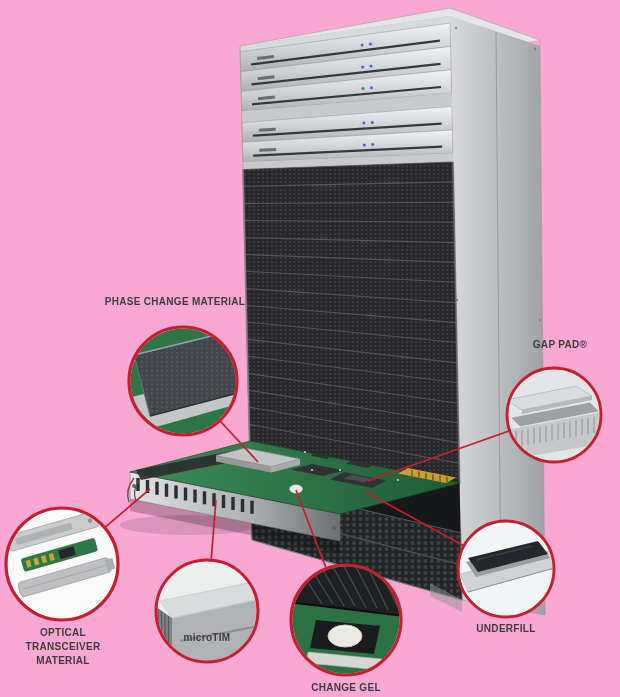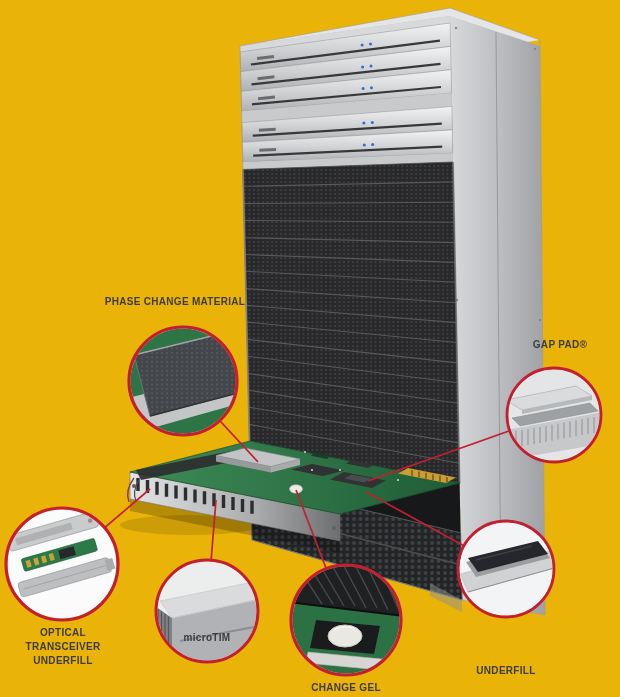--- a/index.html
+++ b/index.html
@@ -4,7 +4,7 @@
 <style>
   html,body{margin:0;padding:0;background:#ffffff;}
   .stage{
-    position:relative;width:620px;height:697px;background:#eab308;overflow:hidden;
+    position:relative;width:620px;height:697px;background:#f9a8d4;overflow:hidden;
     font-family:"Liberation Sans",sans-serif;
   }
   .stage svg{position:absolute;left:0;top:0;}

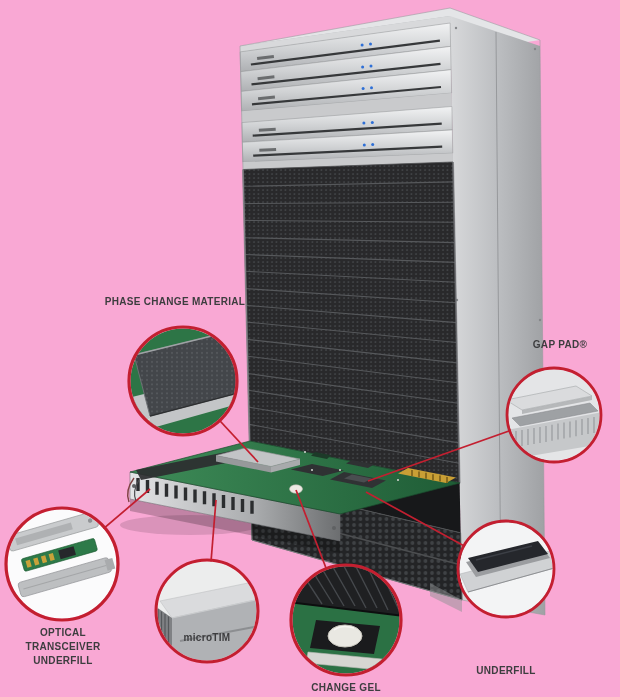--- a/index.html
+++ b/index.html
@@ -303,7 +303,7 @@
 
 <div class="callout-label lbl-phase">PHASE CHANGE MATERIAL</div>
 <div class="callout-label lbl-gappad">GAP PAD®</div>
-<div class="callout-label lbl-optical">OPTICAL TRANSCEIVER UNDERFILL</div>
+<div class="callout-label lbl-optical">OPTICAL TRANSCEIVER MATERIAL</div>
 <div class="callout-label lbl-microtim">microTIM</div>
 <div class="callout-label lbl-thermalgel">CHANGE GEL</div>
 <div class="callout-label lbl-underfill">UNDERFILL</div>

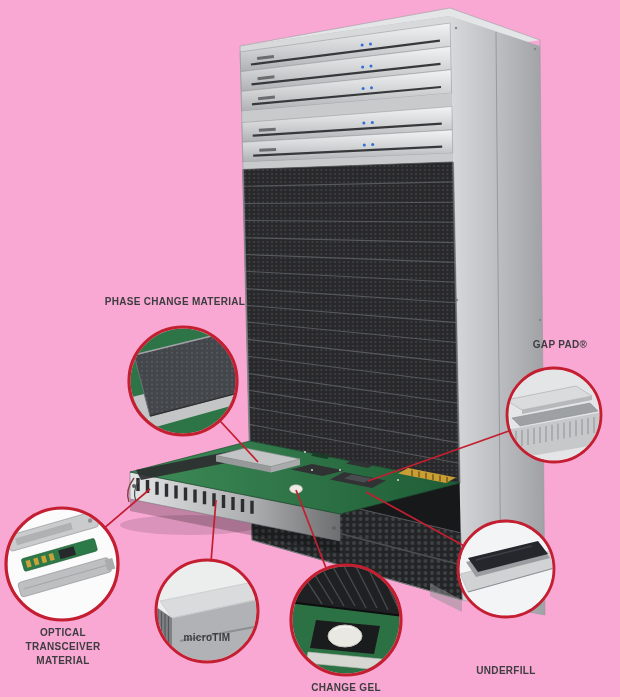--- a/index.html
+++ b/index.html
@@ -17,7 +17,7 @@
   .lbl-optical{left:2px;top:626px;width:122px;}
   .lbl-microtim{left:149px;top:631px;width:116px;}
   .lbl-thermalgel{left:288px;top:681px;width:116px;}
-  .lbl-underfill{left:448px;top:664px;width:116px;}
+  .lbl-underfill{left:448px;top:622px;width:116px;}
 </style>
 </head>
 <body>

